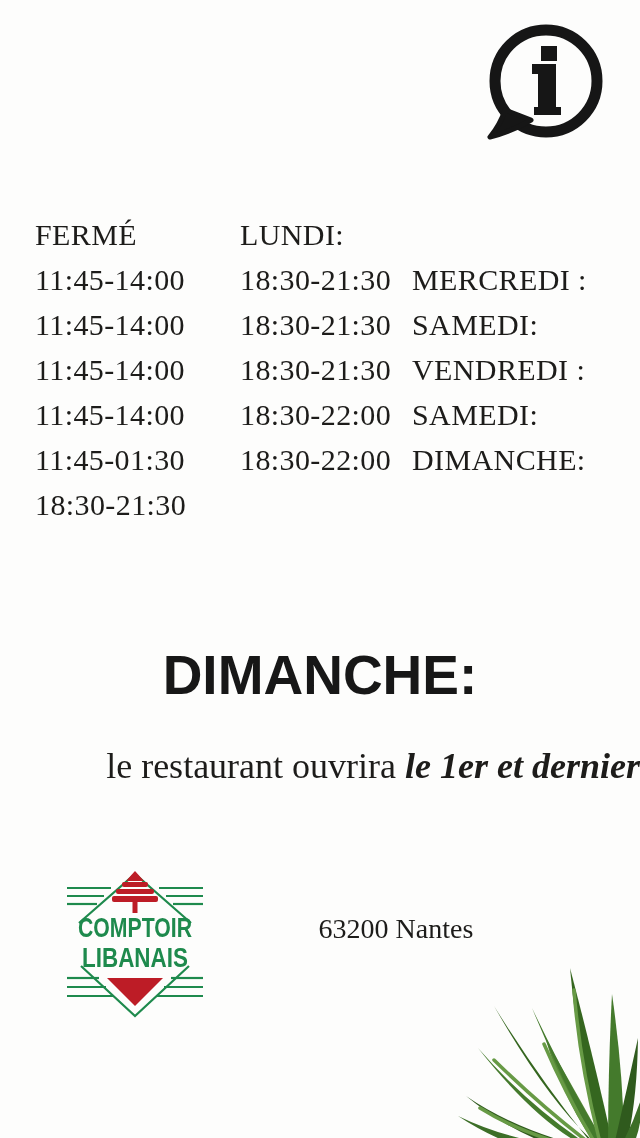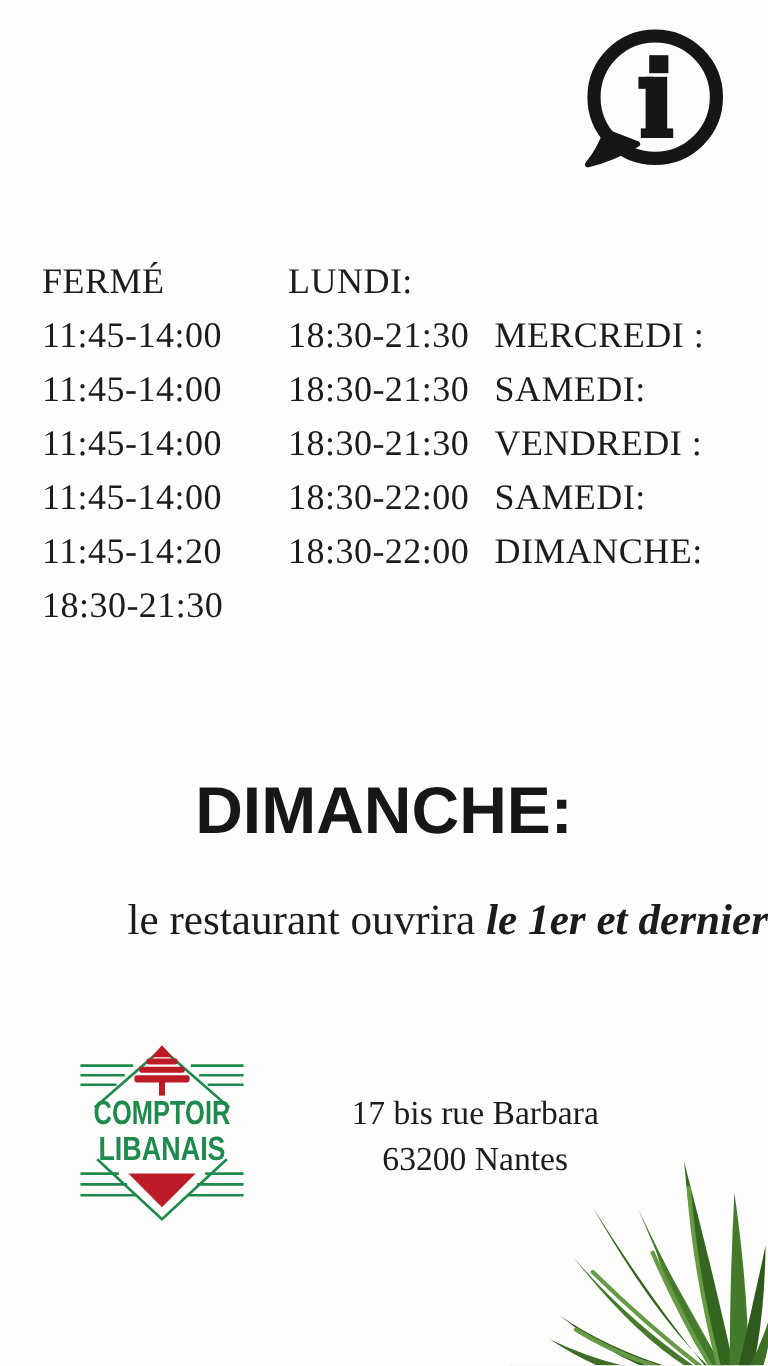--- a/index.html
+++ b/index.html
@@ -91,7 +91,7 @@
     <span class="cell">18:30-22:00</span>
 
     <span class="cell">SAMEDI:</span>
-    <span class="cell">11:45-14:20</span>
+    <span class="cell">11:45-01:30</span>
     <span class="cell">18:30-22:00</span>
 
     <span class="cell">DIMANCHE:</span>

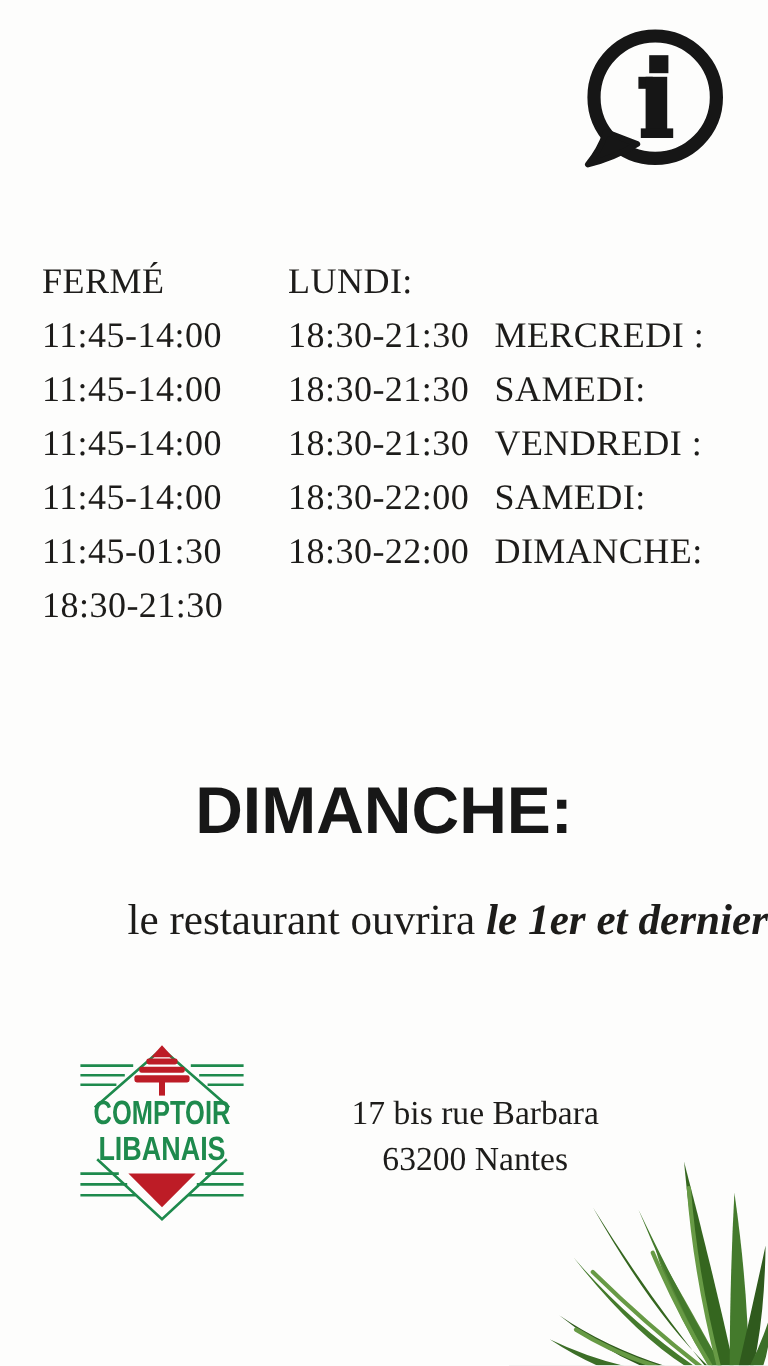--- a/index.html
+++ b/index.html
@@ -141,7 +141,6 @@
   </svg>
 
   <div class="address">
-    <div>17 bis rue Barbara</div>
     <div>63200 Nantes</div>
   </div>
 

